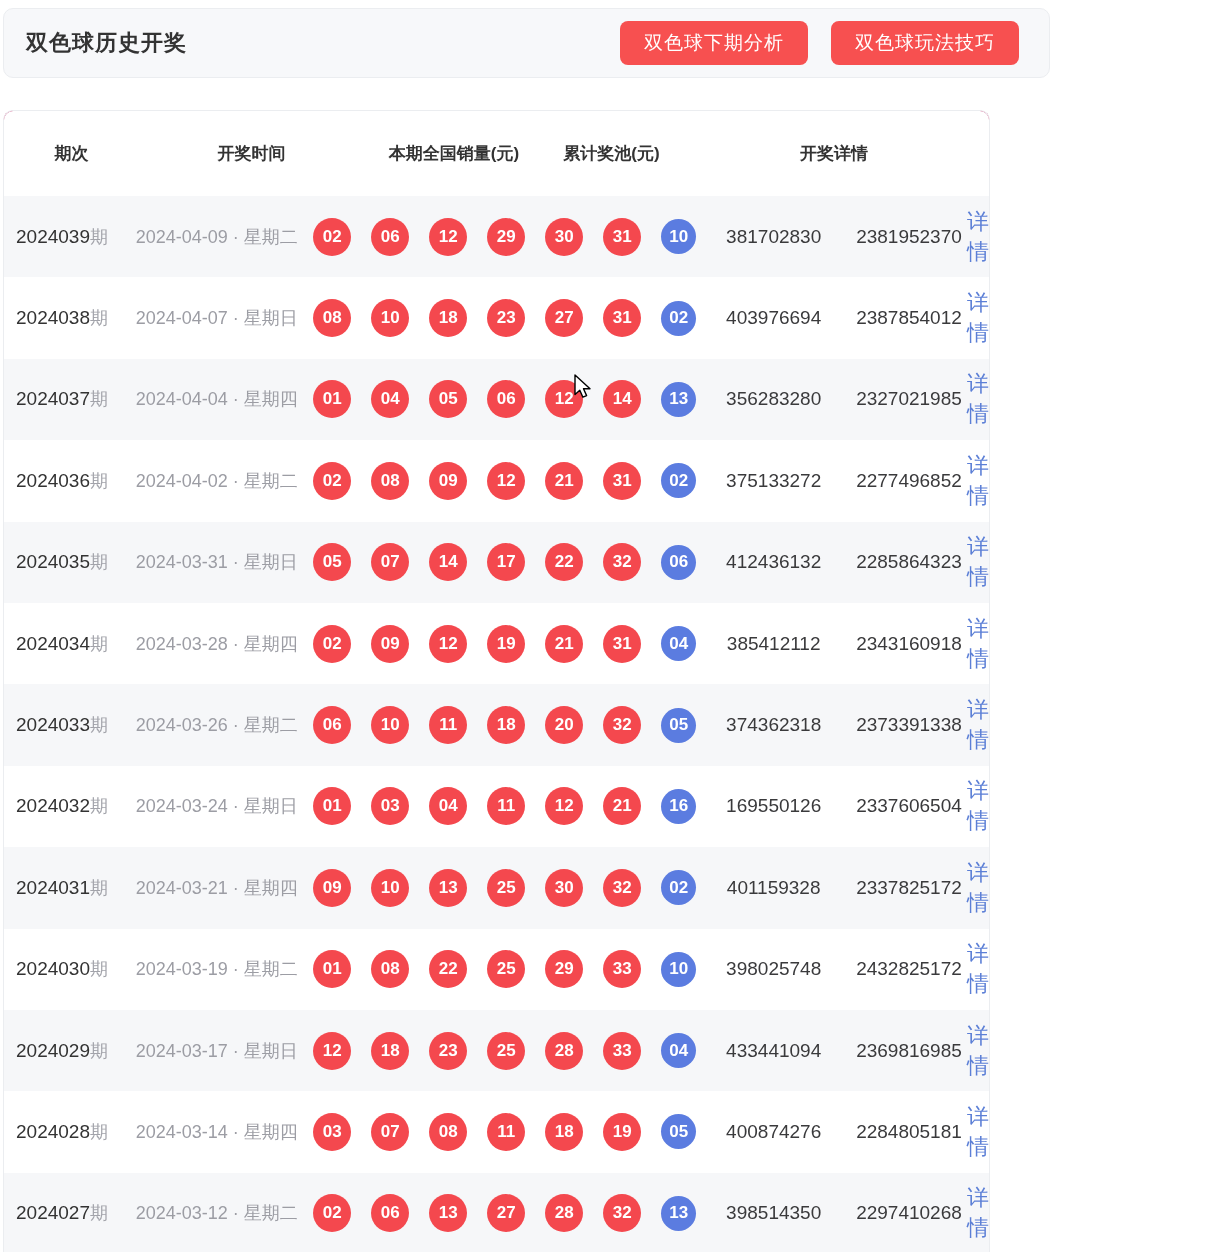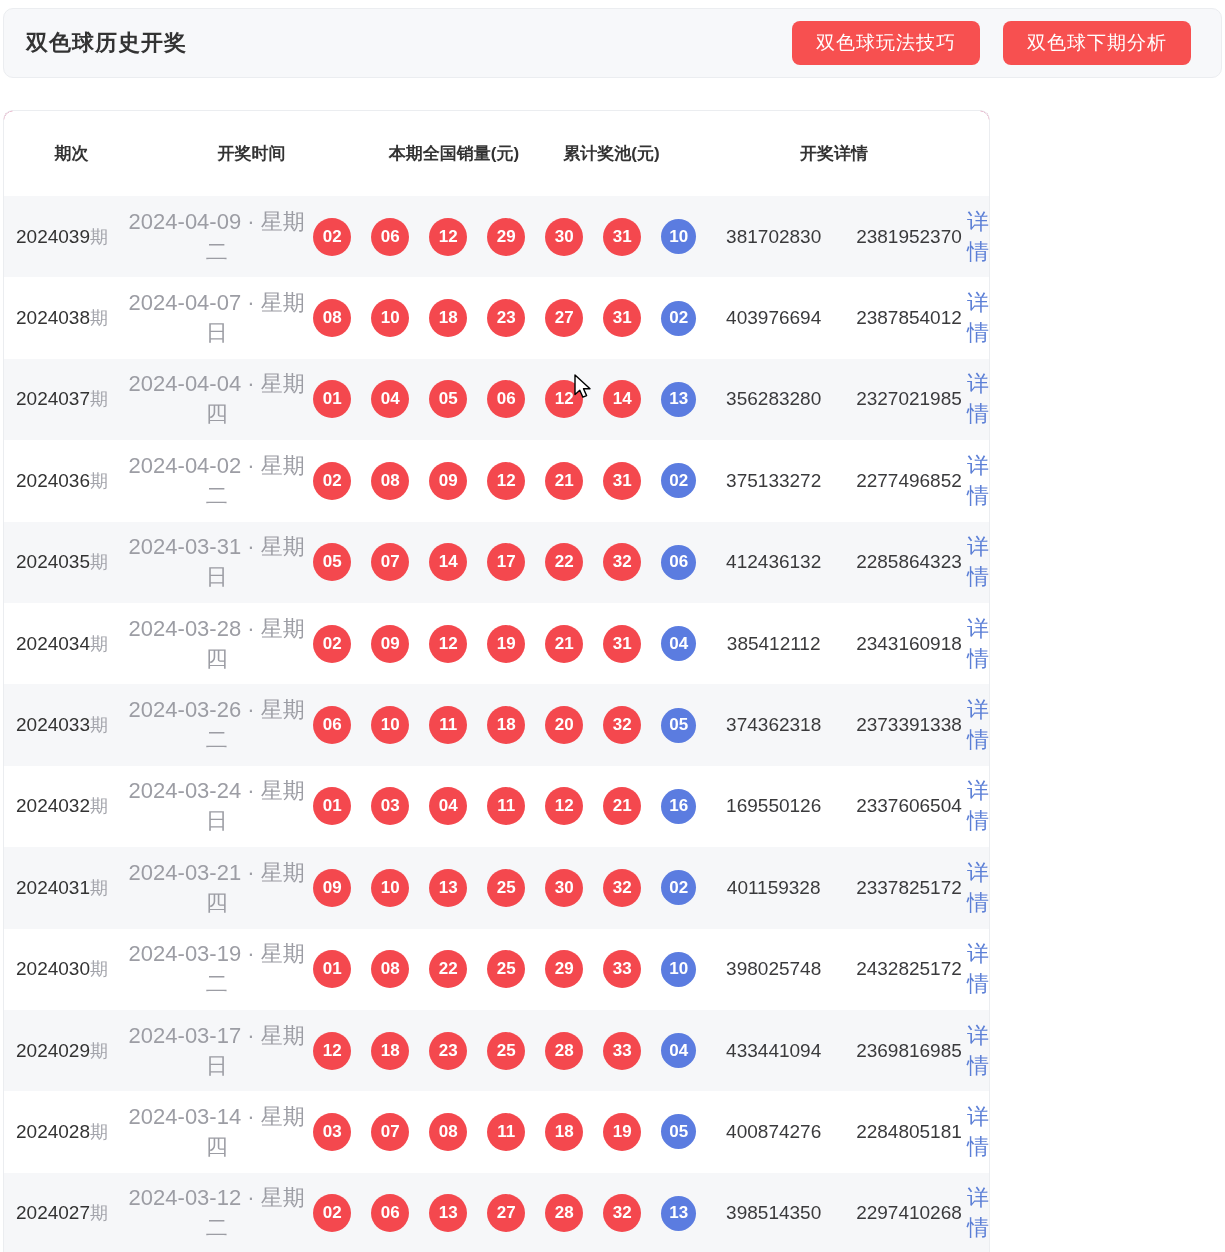--- a/index.html
+++ b/index.html
@@ -7,7 +7,7 @@
     font-family:"Liberation Sans","DejaVu Sans",sans-serif; }
 
   .header-card {
-    position:absolute; left:3px; top:8px; width:1219px; height:70px;
+    position:absolute; left:3px; top:8px; width:1047px; height:70px;
     background:#f7f8fa; border:1px solid #ebedf0; border-radius:10px;
     display:flex; align-items:center; justify-content:space-between;
     padding:0 30px 0 22px;

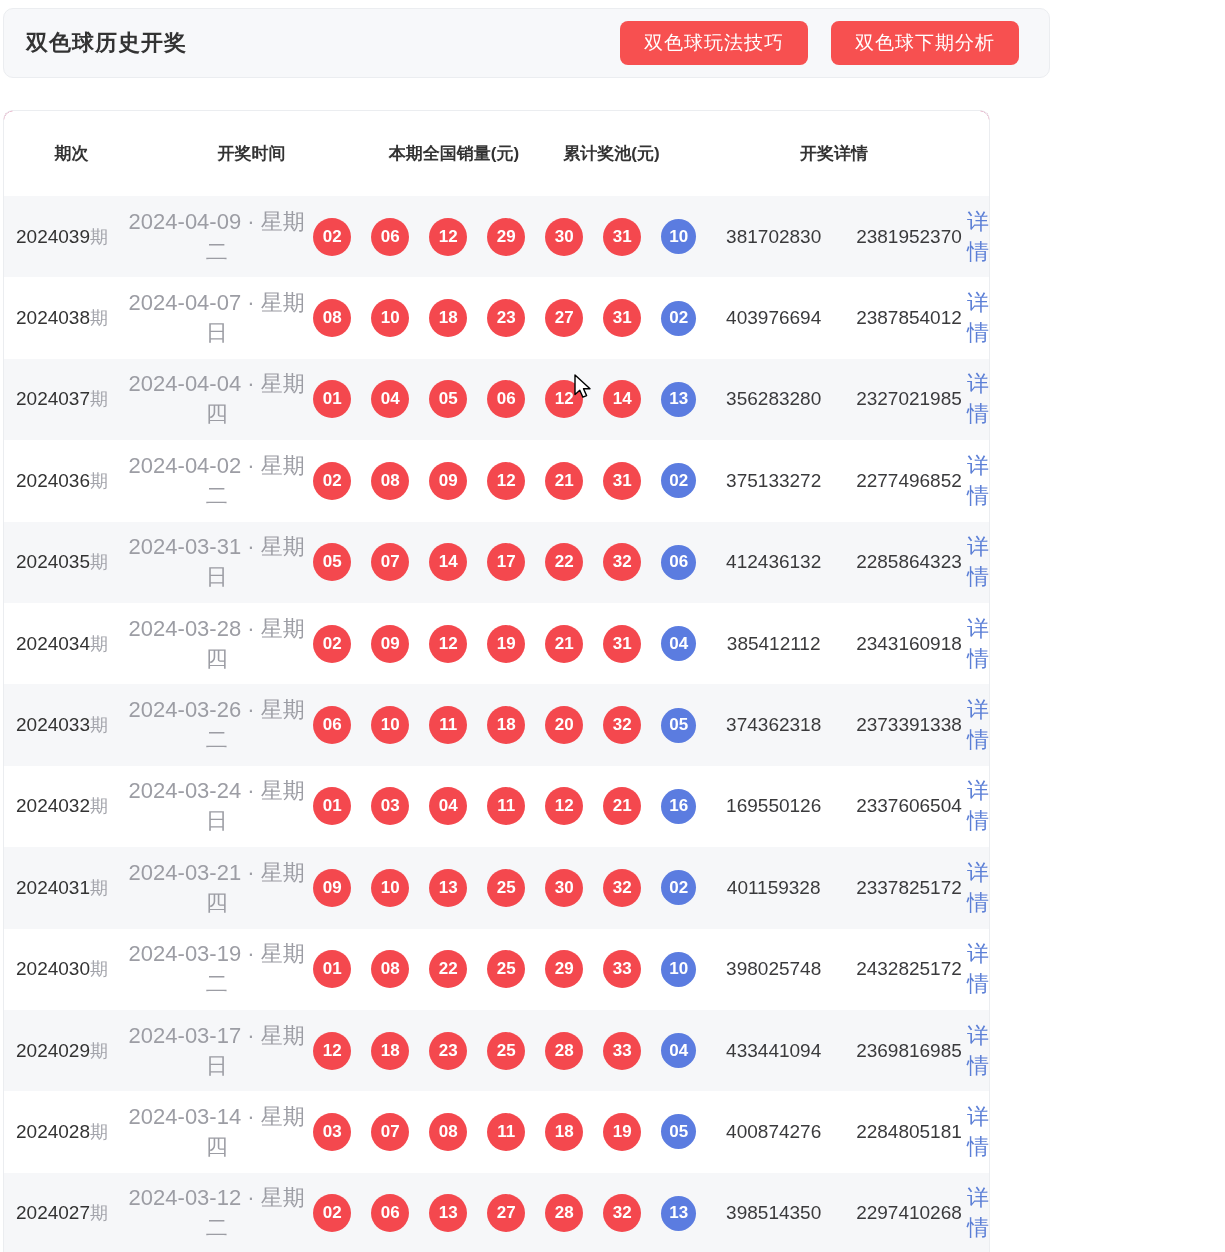--- a/index.html
+++ b/index.html
@@ -56,8 +56,8 @@
 <div class="header-card">
   <div class="page-title">双色球历史开奖</div>
   <div class="header-buttons">
+    <button class="red-btn">双色球下期分析</button>
     <button class="red-btn">双色球玩法技巧</button>
-    <button class="red-btn">双色球下期分析</button>
   </div>
 </div>
 

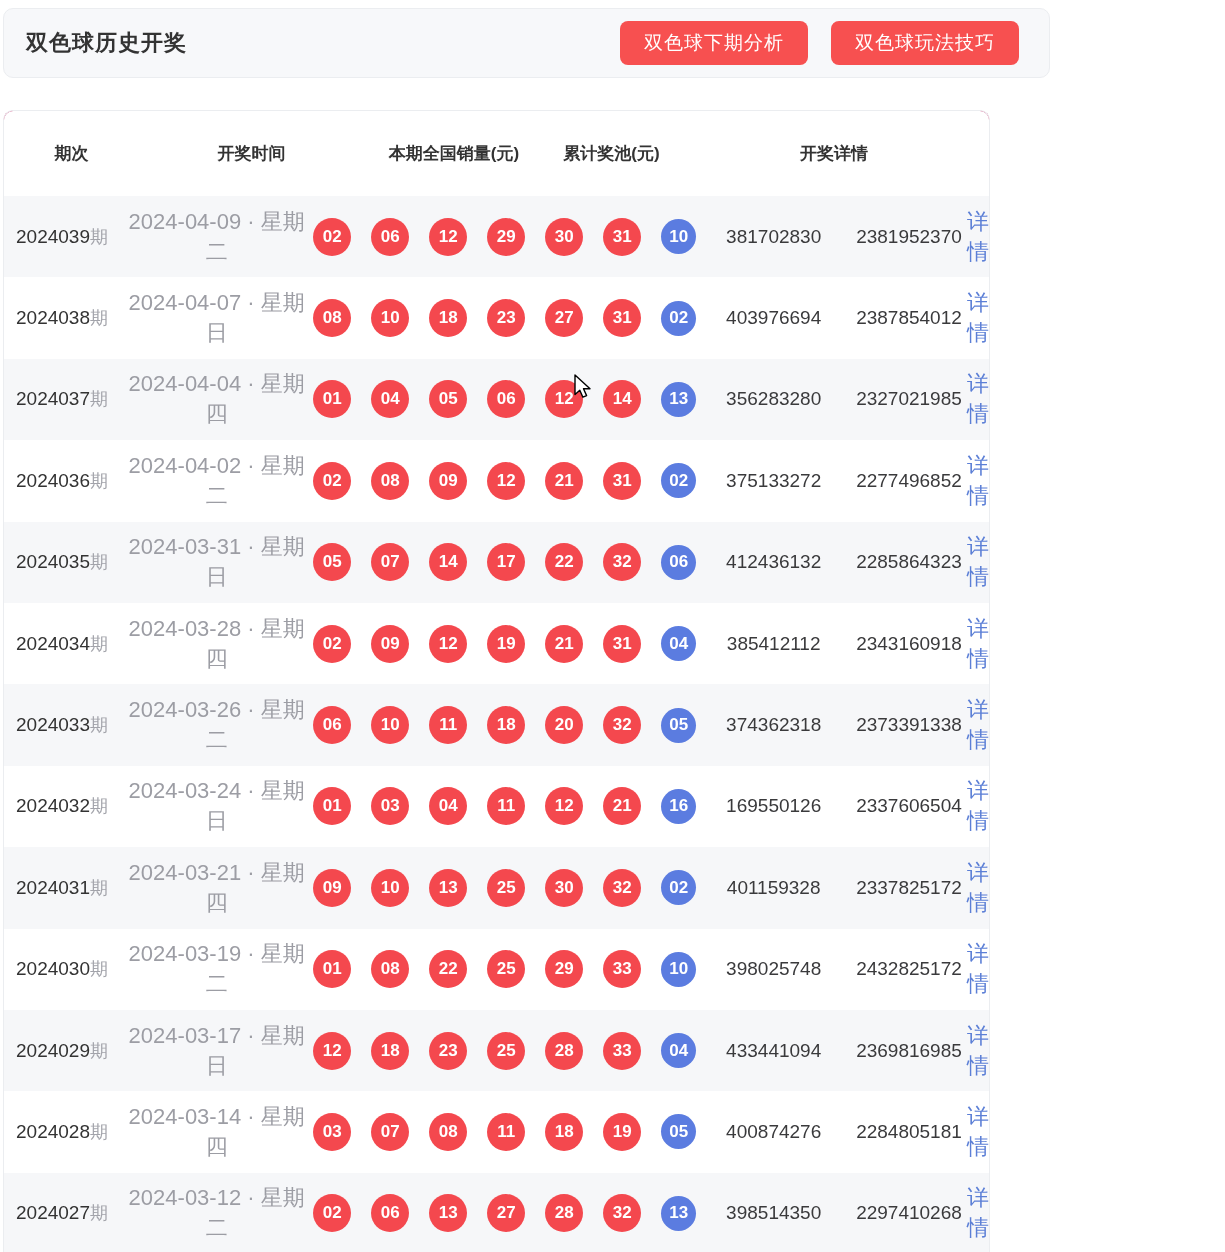--- a/index.html
+++ b/index.html
@@ -39,7 +39,7 @@
 
   .p-num { font-size:19px; color:#333; }
   .p-suf { font-size:18px; color:#a2a3aa; }
-  .time  { font-size:22px; color:#9c9da4; }
+  .time  { font-size:18px; color:#9c9da4; }
   .balls { display:flex; gap:20px; justify-content:center; align-items:center; }
   .ball  { width:38px; height:38px; border-radius:50%; background:var(--red-ball);
     color:#fff; font-weight:700; font-size:17px; display:flex;

